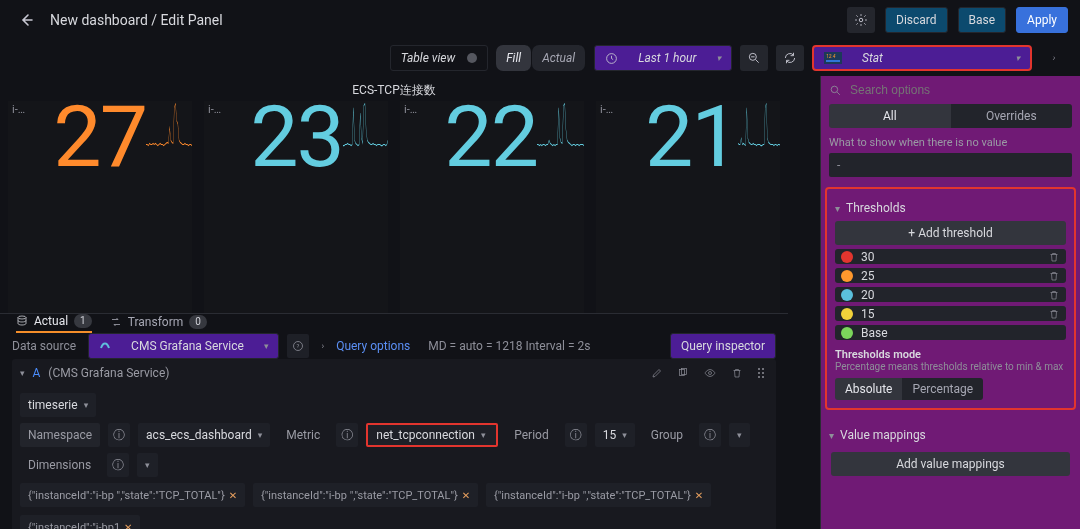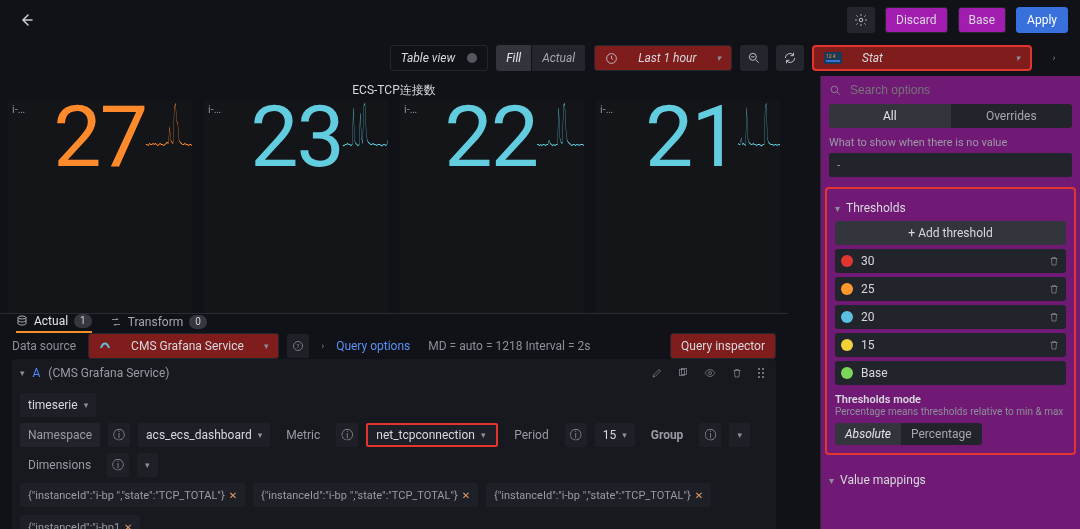--- a/index.html
+++ b/index.html
@@ -93,6 +93,7 @@
         <path d="M10 3 L5 8 L10 13 M5 8 H14" stroke="#c7c7d2" stroke-width="1.6" fill="none" stroke-linecap="round"></path>
       </svg>
   </div>
+  <div class="tb-title">New dashboard / Edit Panel</div>
   <div class="tb-spacer"></div>
   <div class="icon-btn">
     <svg width="14" height="14" viewBox="0 0 24 24">

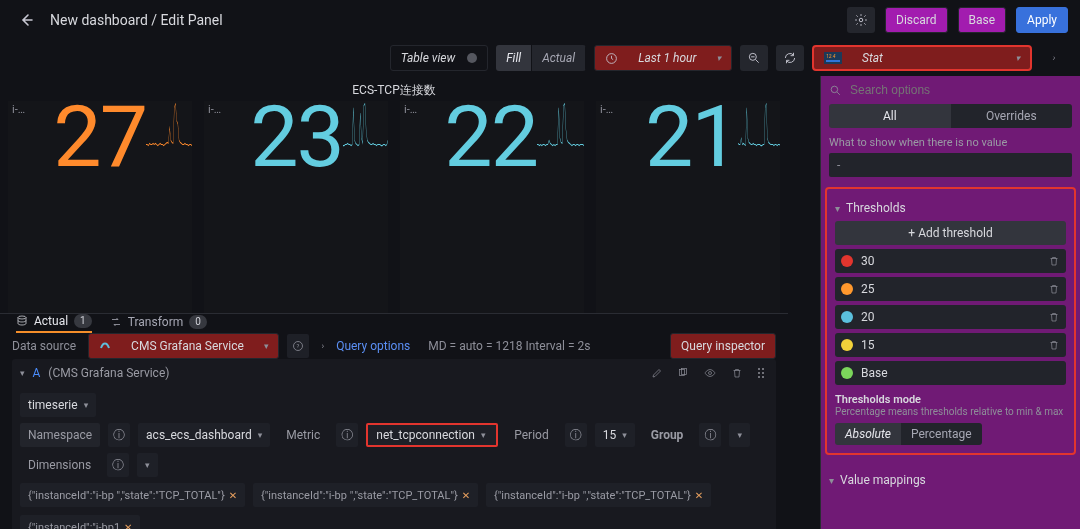--- a/index.html
+++ b/index.html
@@ -17,7 +17,7 @@
   .top-bar { height:40px; display:flex; align-items:center; padding:0 12px; gap:10px; }
   .tb-title { font-size:14px; color:#d8d9de; flex:0 0 auto; }
   .tb-spacer { flex:1; }
-  .btn { background:#a21caf; color:#d8d9de; border:1px solid #24262d; border-radius:3px; padding:4px 10px; height:26px; display:inline-flex; align-items:center; font-size:12px; gap:6px; }
+  .btn { background:#0c4a6e; color:#d8d9de; border:1px solid #24262d; border-radius:3px; padding:4px 10px; height:26px; display:inline-flex; align-items:center; font-size:12px; gap:6px; }
   .btn.plain { background:transparent; }
   .btn.light { background:#7f1d1d;gap:20px; }
   .btn.primary { background:#3871dc; border-color:#3871dc; color:#fff; }

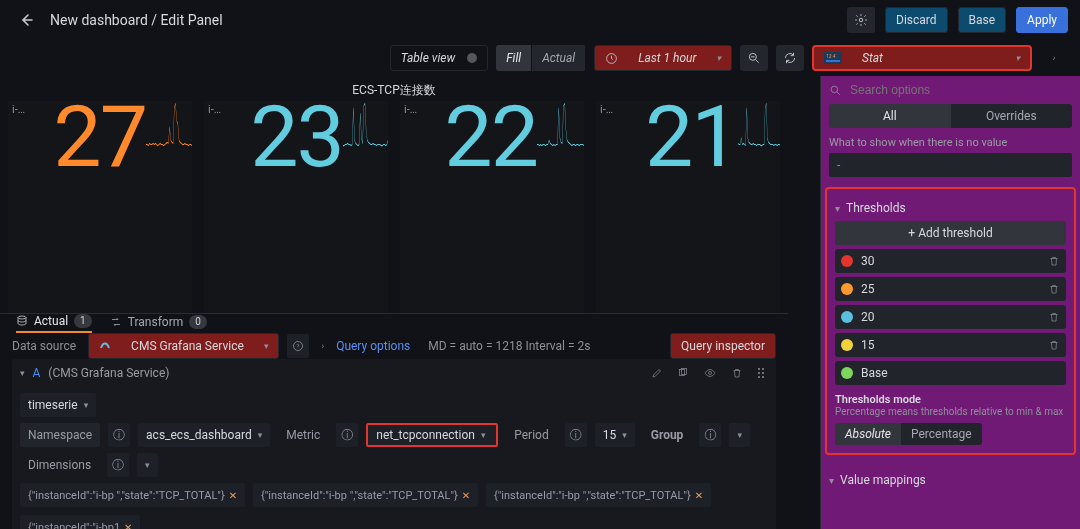--- a/index.html
+++ b/index.html
@@ -25,7 +25,7 @@
   .icon-btn.plain { background:transparent; }
   .toolbar-row { height:36px; display:flex; align-items:center; padding:0 12px; gap:8px;font-style:italic; }
   .seg { display:flex; border-radius:3px; overflow:hidden; }
-  .seg .seg-btn { background:#24262d; color:#a6a7b3; padding:4px 10px; height:26px; display:inline-flex; align-items:center; border-right:1px solid #111217; }
+  .seg .seg-btn { background:#24262d; color:#a6a7b3; padding:4px 10px; height:26px; display:inline-flex; align-items:center; border-right:1px solid #111217;border-radius:7px; }
   .seg .seg-btn.active { background:#33353d; color:#e5e6ec; }
   .toggle-dot { width:10px; height:10px; border-radius:50%; background:#55575f; display:inline-block; margin-left:6px; }
   .ann-red { border:2px solid #e2352e; border-radius:4px; }

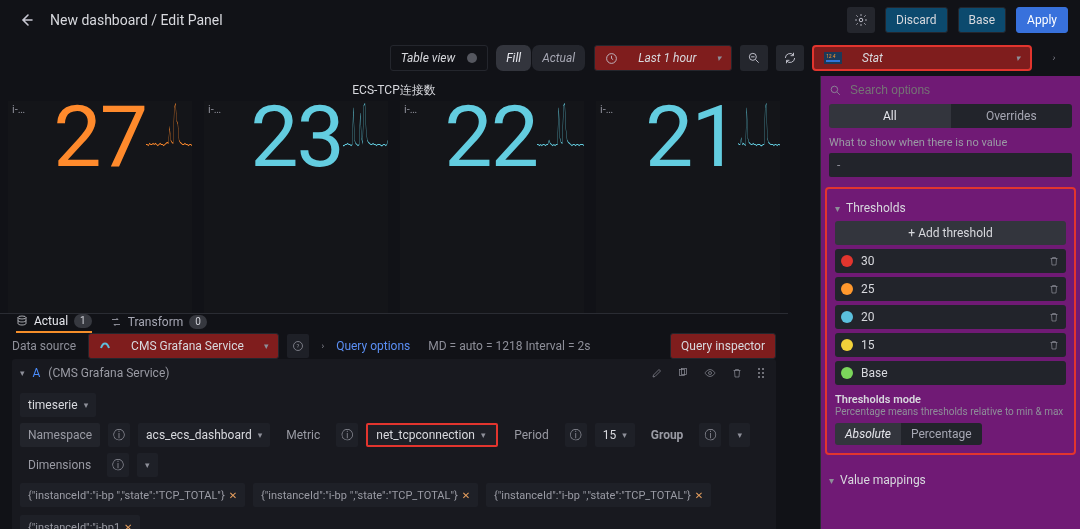--- a/index.html
+++ b/index.html
@@ -19,7 +19,7 @@
   .tb-spacer { flex:1; }
   .btn { background:#0c4a6e; color:#d8d9de; border:1px solid #24262d; border-radius:3px; padding:4px 10px; height:26px; display:inline-flex; align-items:center; font-size:12px; gap:6px; }
   .btn.plain { background:transparent; }
-  .btn.light { background:#7f1d1d;gap:20px; }
+  .btn.light { background:#4c1d95;gap:20px; }
   .btn.primary { background:#3871dc; border-color:#3871dc; color:#fff; }
   .icon-btn { width:28px; height:26px; display:inline-flex; align-items:center; justify-content:center; background:#24262d; border-radius:3px; }
   .icon-btn.plain { background:transparent; }

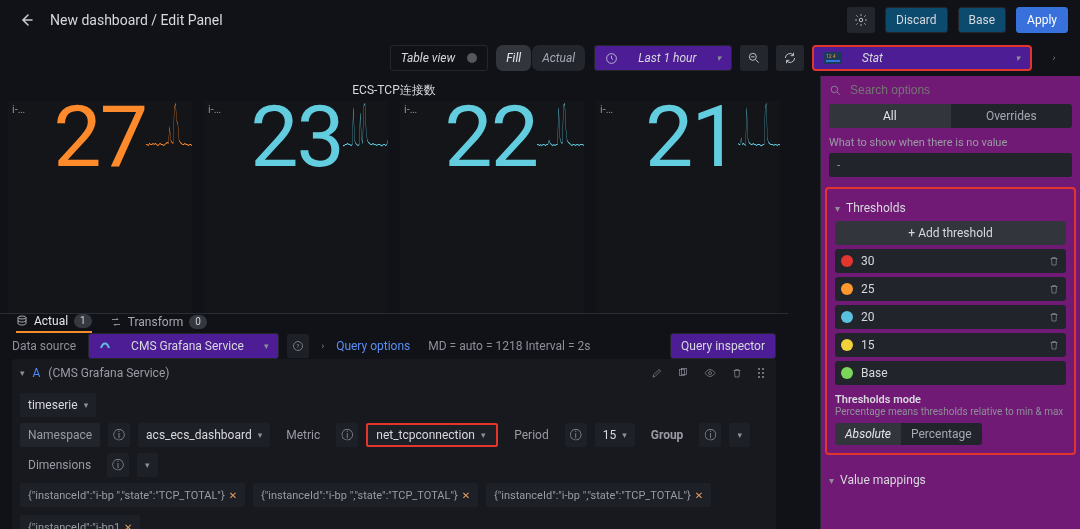--- a/index.html
+++ b/index.html
@@ -72,7 +72,7 @@
   .rc-section-head { display:flex; align-items:center; gap:6px; margin:12px 8px 4px 8px; color:#d8d9de; }
   .rc-section-head .chev-ico { color:#8e8f99; font-size:10px; }
   .thr-btn { margin:6px 8px 4px 8px; background:#33353d; color:#d8d9de; text-align:center; padding:5px 0; border-radius:3px; }
-  .thr-row { margin:0 8px 4px 8px; background:#22242b; height:24px; display:flex; align-items:center; border-radius:3px; padding:0 6px; gap:8px; }
+  .thr-row { margin:0 8px 4px 8px; background:#22242b; height:15px; display:flex; align-items:center; border-radius:3px; padding:0 6px; gap:8px; }
   .swatch { width:12px; height:12px; border-radius:50%; }
   .thr-val { flex:1; color:#d8d9de; }
   .trash { color:#8e8f99; }

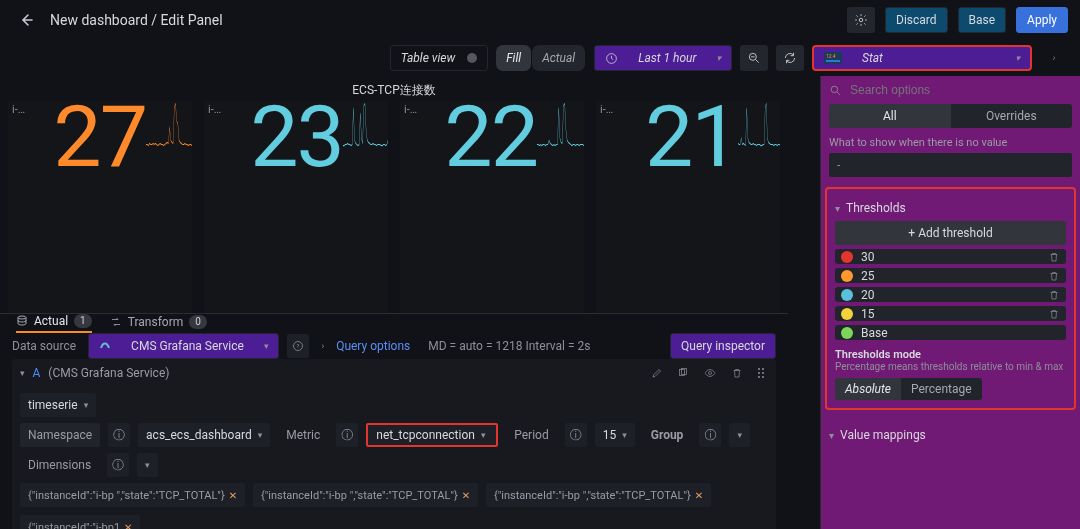--- a/index.html
+++ b/index.html
@@ -81,7 +81,7 @@
   .rc-mode-sub { color:#8e8f99; font-size:10px; }
   .rc-mode-seg { margin-top:6px; display:inline-flex; border-radius:3px; overflow:hidden; }
   .rc-mode-seg .mbtn { background:#22242b; color:#a6a7b3; padding:4px 10px; }
-  .rc-mode-seg .mbtn.active { background:#33353d; color:#e5e6ec;font-style:italic; }
+  .rc-mode-seg .mbtn.active { background:#33353d; color:#e5e6ec; }
   .vm-btn { margin:6px 10px 0 10px; background:#33353d; color:#d8d9de; text-align:center; padding:5px 0; border-radius:3px; }
 </style>
 </head>

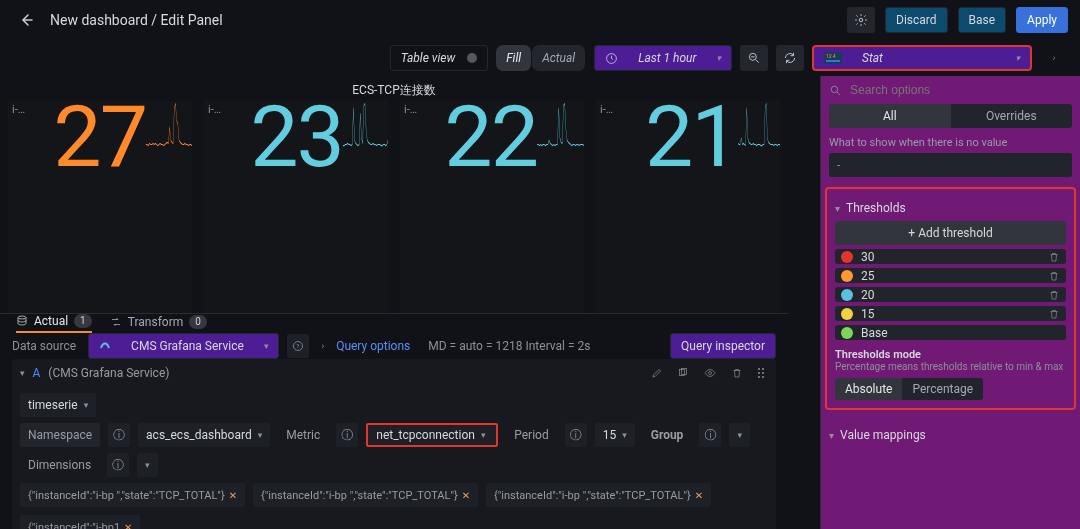--- a/index.html
+++ b/index.html
@@ -295,7 +295,7 @@
               <span class="chev">▾</span>
             </div>
 
-          <div class="fld-label link" style="min-width:46px; background:transparent;font-weight:bold;">Group</div>
+          <div class="fld-label link" style="min-width:46px; background:transparent;">Group</div>
           <div class="fld-info">ⓘ</div>
           <div class="fld-val">
               <span class="chev">▾</span>

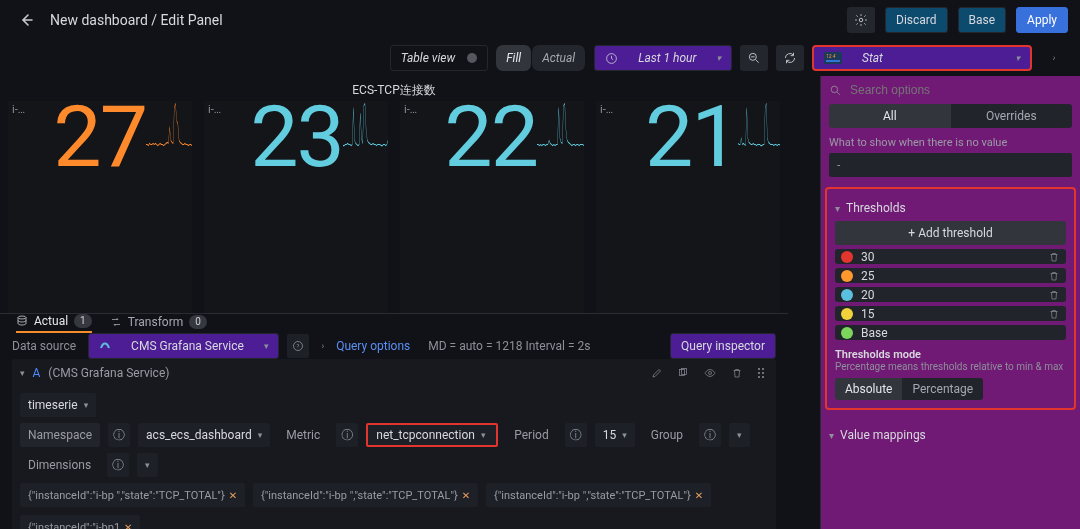--- a/index.html
+++ b/index.html
@@ -401,6 +401,7 @@
       <span class="chev-ico">▾</span>
       <span>Value mappings</span>
     </div>
+    <div class="vm-btn">Add value mappings</div>
   </div>
 </div>
 

